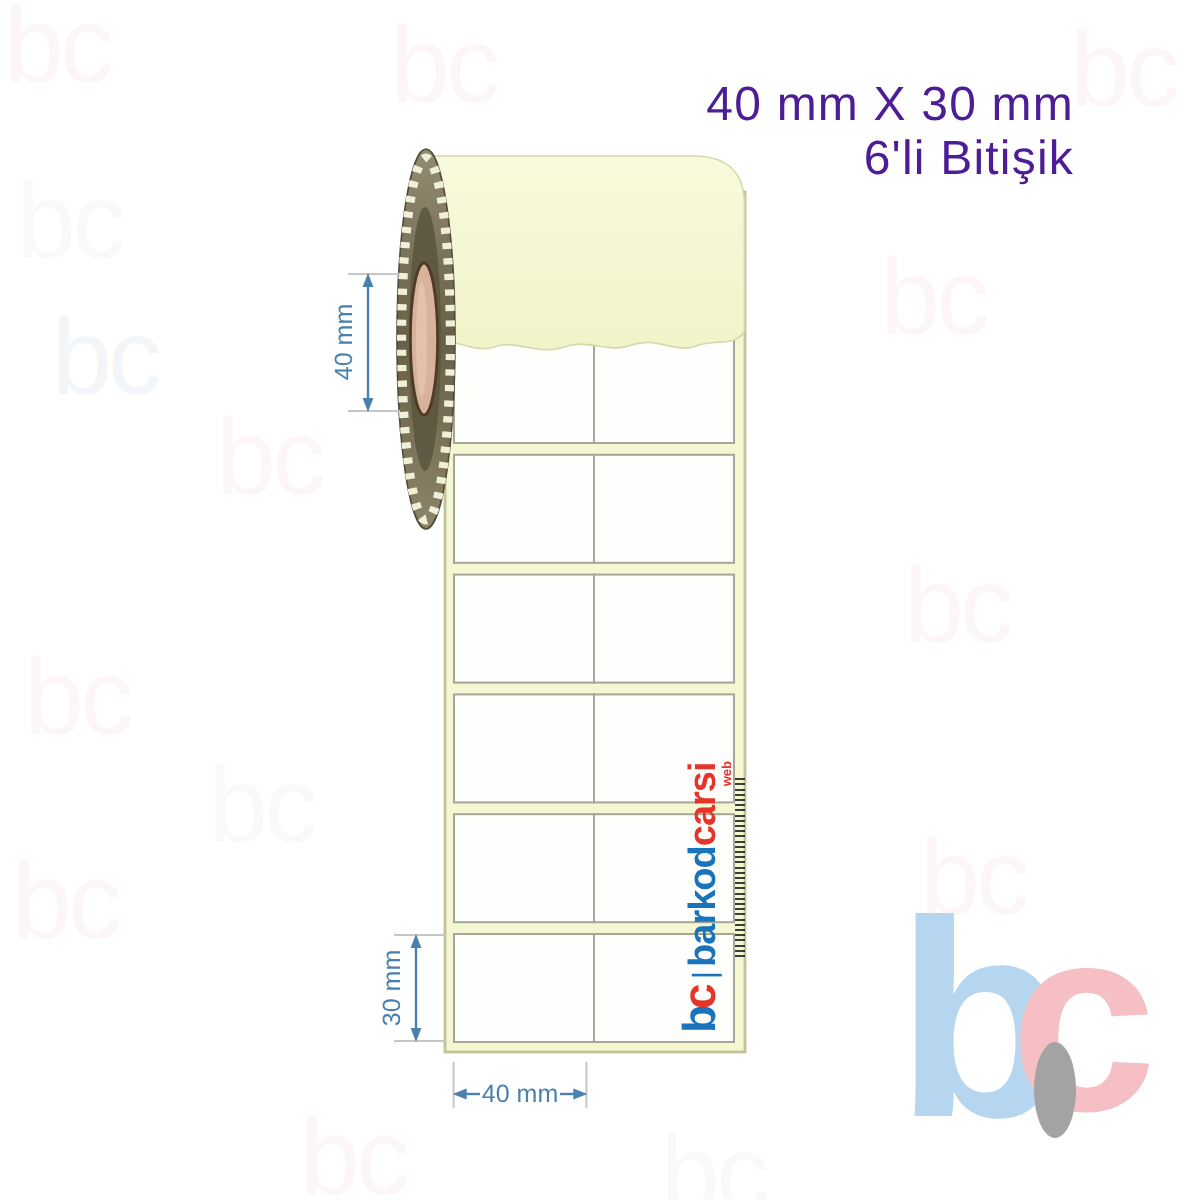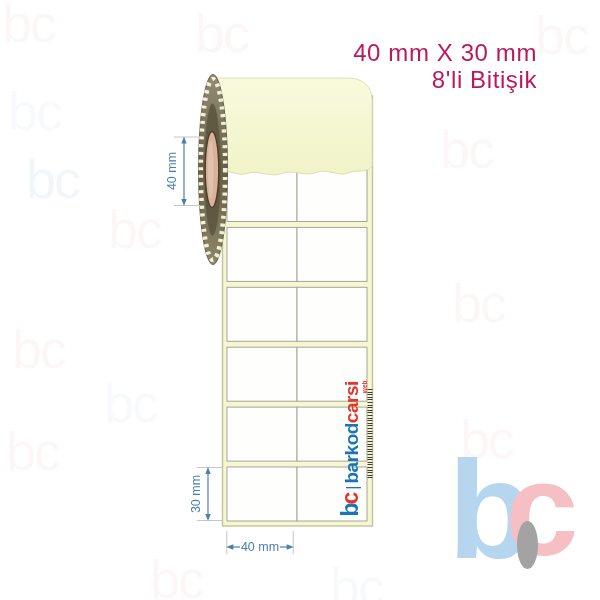--- a/index.html
+++ b/index.html
@@ -16,7 +16,7 @@
   .label-cell{fill:#fefefc;stroke:#a6a698;stroke-width:1;}
 
   
-  .title{position:absolute;top:39px;right:63px;text-align:right;color:#be185d;
+  .title{position:absolute;top:39px;right:63px;text-align:right;color:#4c1d95;
          font-size:24px;line-height:27px;letter-spacing:0.6px;}
 
   

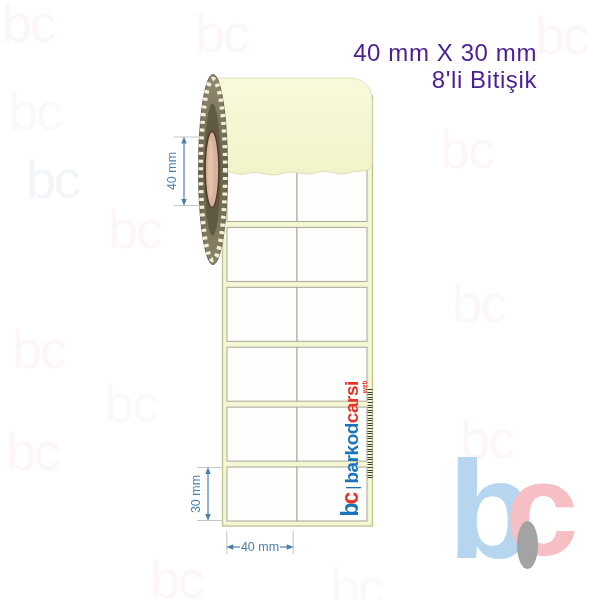--- a/index.html
+++ b/index.html
@@ -135,7 +135,7 @@
 
   <div class="title">
     <div>40 mm X 30 mm</div>
-    <div>8'li Bitişik</div>
+    <div>6'li Bitişik</div>
   </div>
 
   <span class="dim vert" style="left:172px;top:171px;">40 mm</span>

